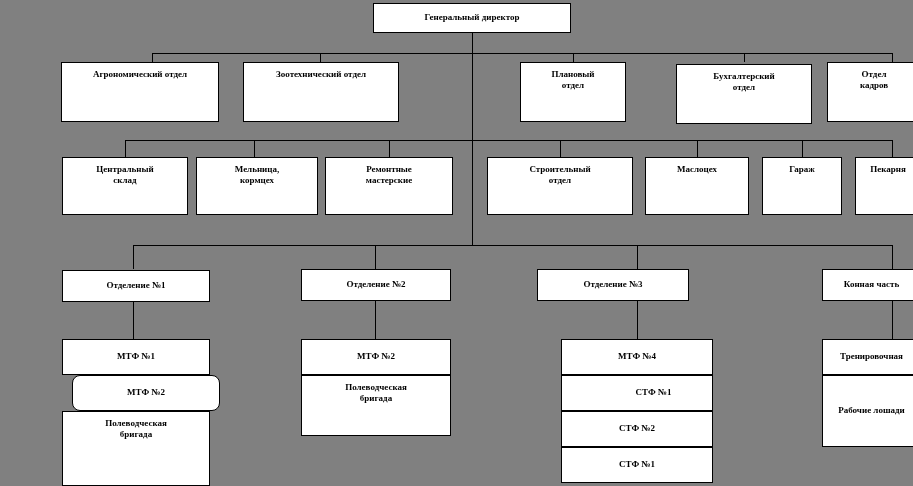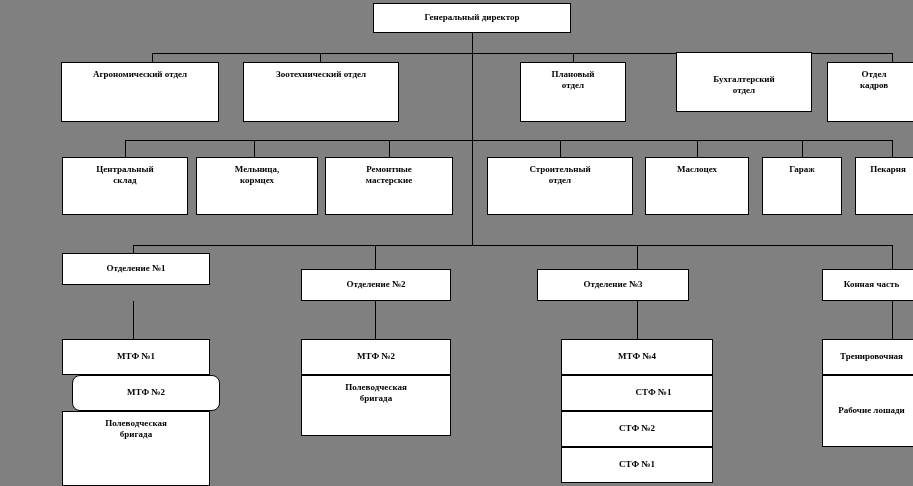--- a/index.html
+++ b/index.html
@@ -102,7 +102,7 @@
     <span class="txt">Плановый
 отдел</span>
   </div>
-  <div class="box" style="left:676px; top:52px; width:136px; height:60px;align-items:center;">
+  <div class="box" style="left:676px; top:64px; width:136px; height:60px;">
     <span class="txt">Бухгалтерский
 отдел</span>
   </div>

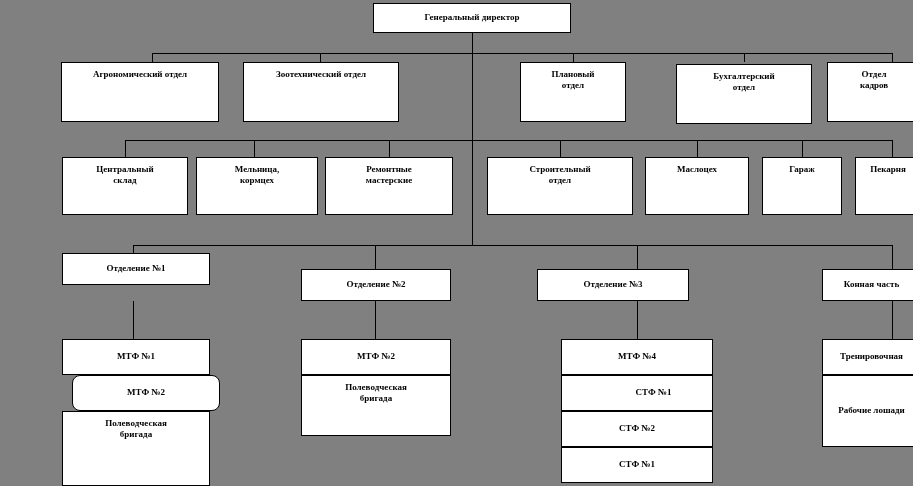--- a/index.html
+++ b/index.html
@@ -137,7 +137,7 @@
     <span class="txt">Пекарня</span>
   </div>
 
-  <div class="box center-v" style="left:62px; top:253px; width:148px; height:32px;">
+  <div class="box center-v" style="left:62px; top:270px; width:148px; height:32px;">
     <span class="txt">Отделение  №1</span>
   </div>
   <div class="box center-v" style="left:301px; top:269px; width:150px; height:32px;">

